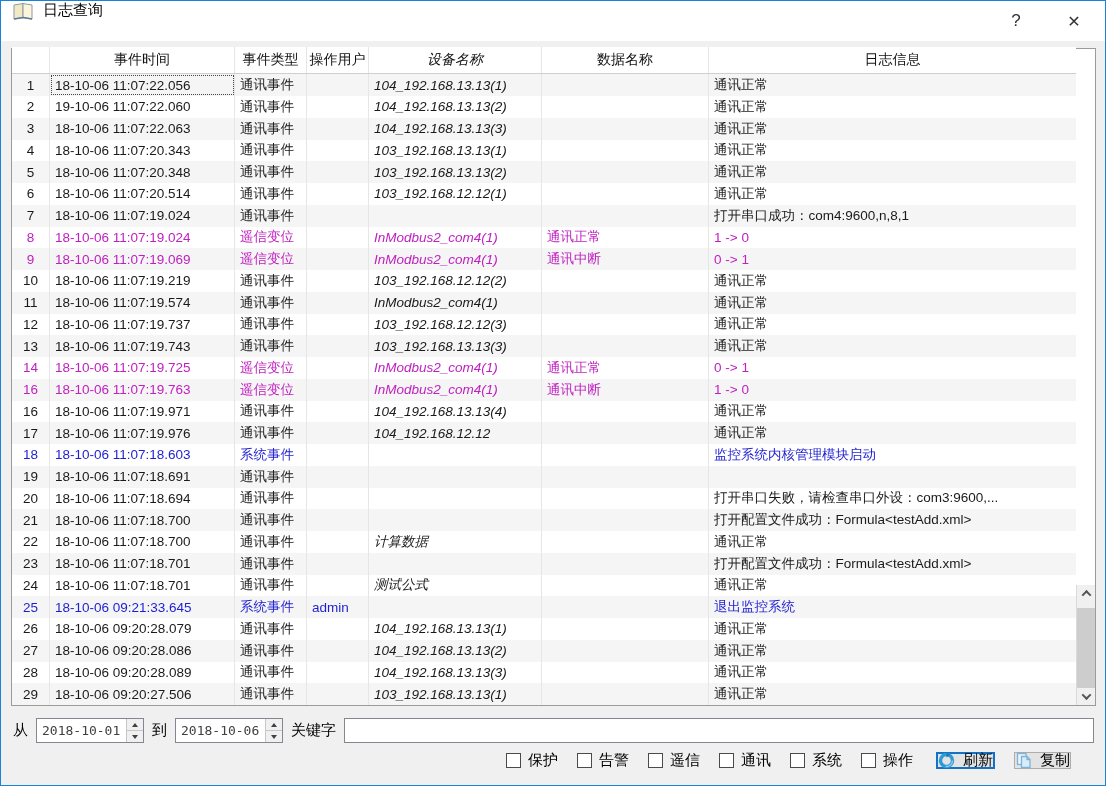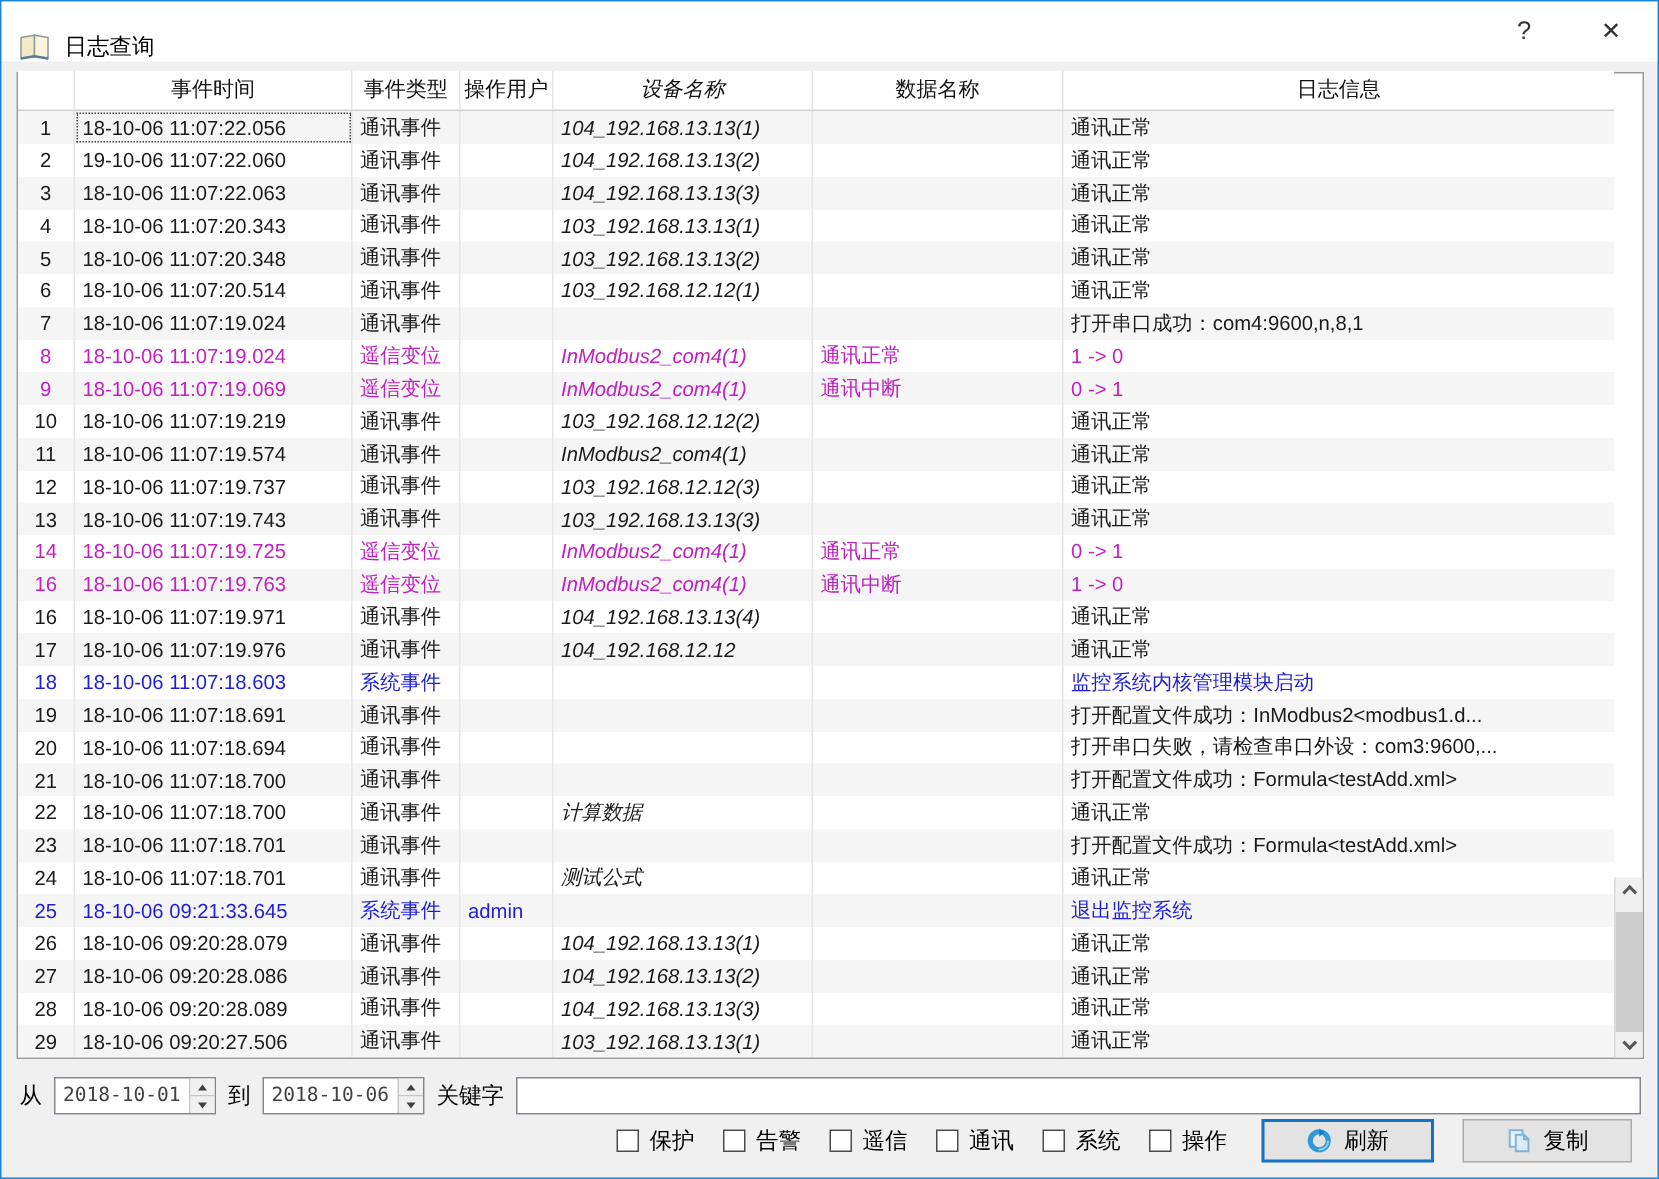--- a/index.html
+++ b/index.html
@@ -7,7 +7,7 @@
   .window { position:absolute; inset:0; background:#F0F0F0; border:1px solid #1883D7; overflow:hidden; }
 
   
-  .titlebar { height:40px; background:#FFFFFF; display:flex; align-items:flex-end; padding-left:12px; position:relative; }
+  .titlebar { height:40px; background:#FFFFFF; display:flex; align-items:flex-start; padding-left:12px; position:relative; }
   .title-icon { width:22px; height:20px; display:flex; align-items:center; }
   .title-text { font-size:15px; color:#000; margin-left:8px; }
   .tb-btn { width:46px; height:40px; display:flex; align-items:center; justify-content:center; font-size:17px; color:#333; cursor:default; }

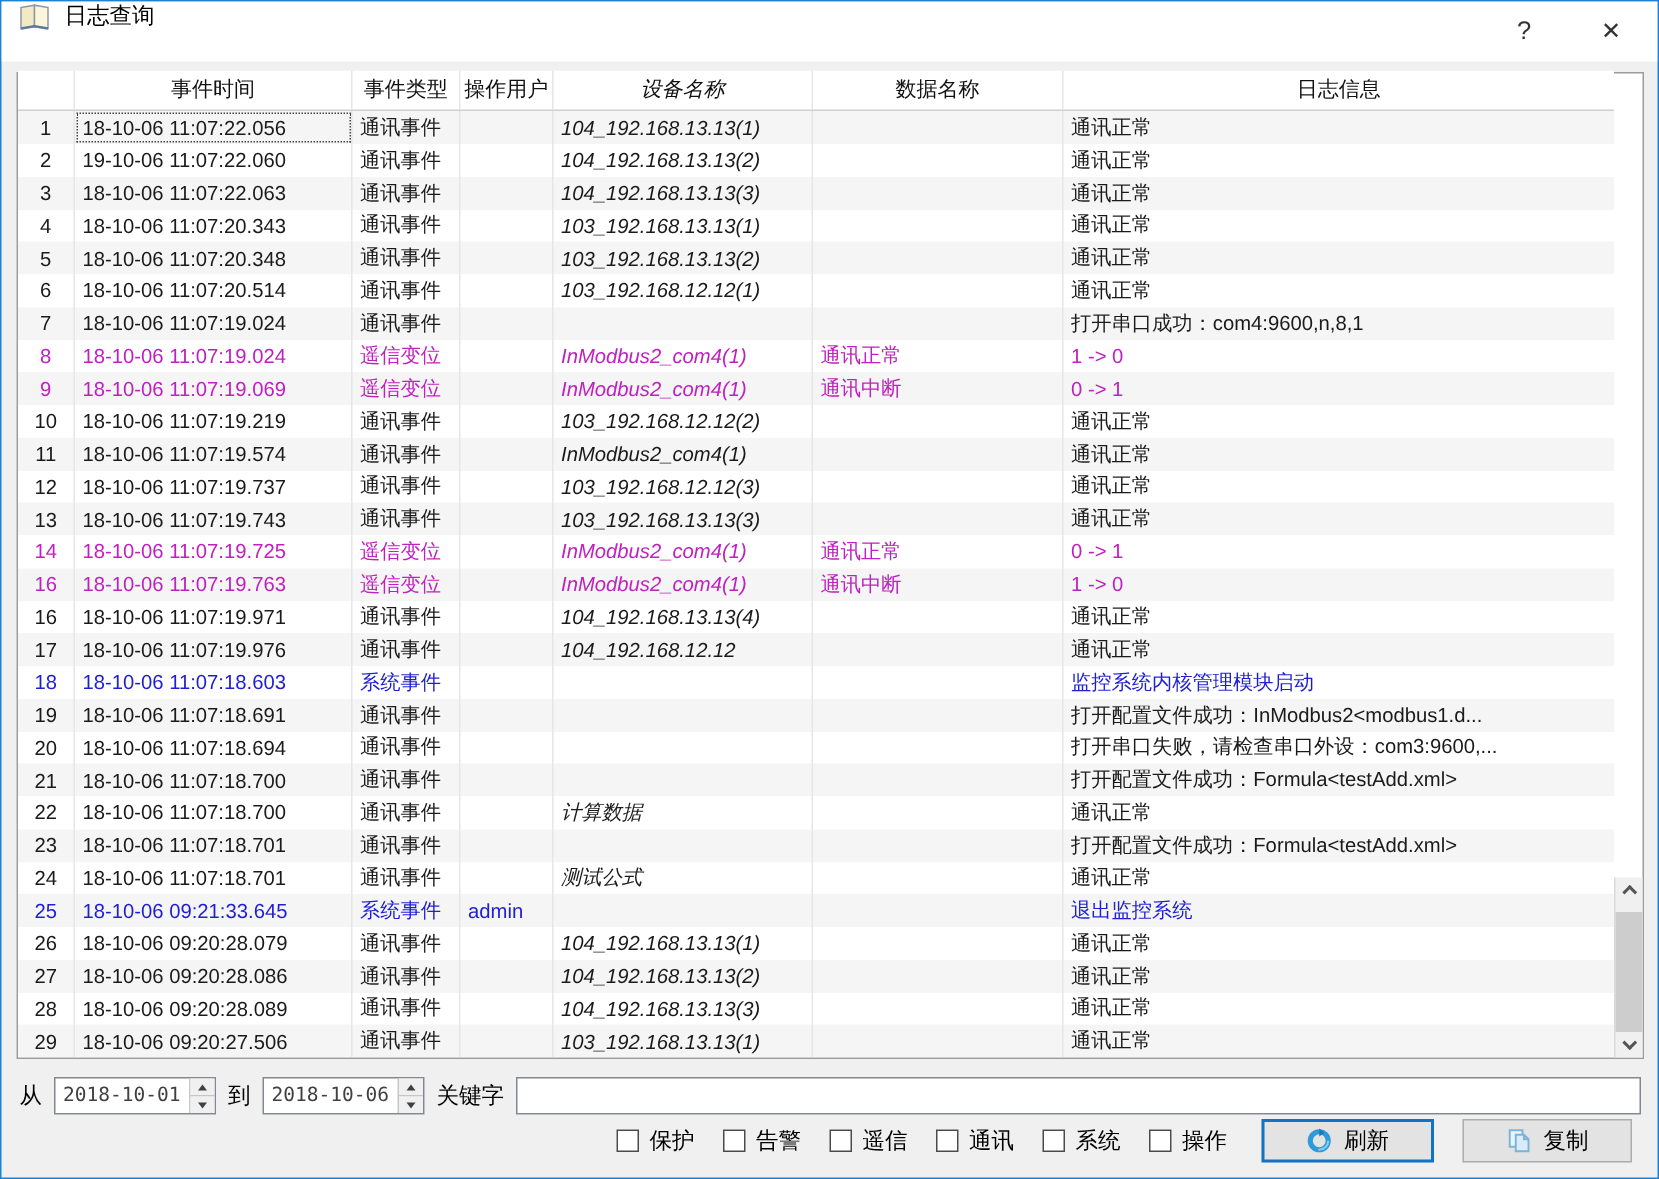--- a/index.html
+++ b/index.html
@@ -261,7 +261,6 @@
     <div class="c user"></div>
     <div class="c device"></div>
     <div class="c data"></div>
-    <div class="c info">打开配置文件成功：InModbus2&lt;modbus1.d...</div>
   </div>
           <div class="trow tone-default">
     <div class="c num">20</div>

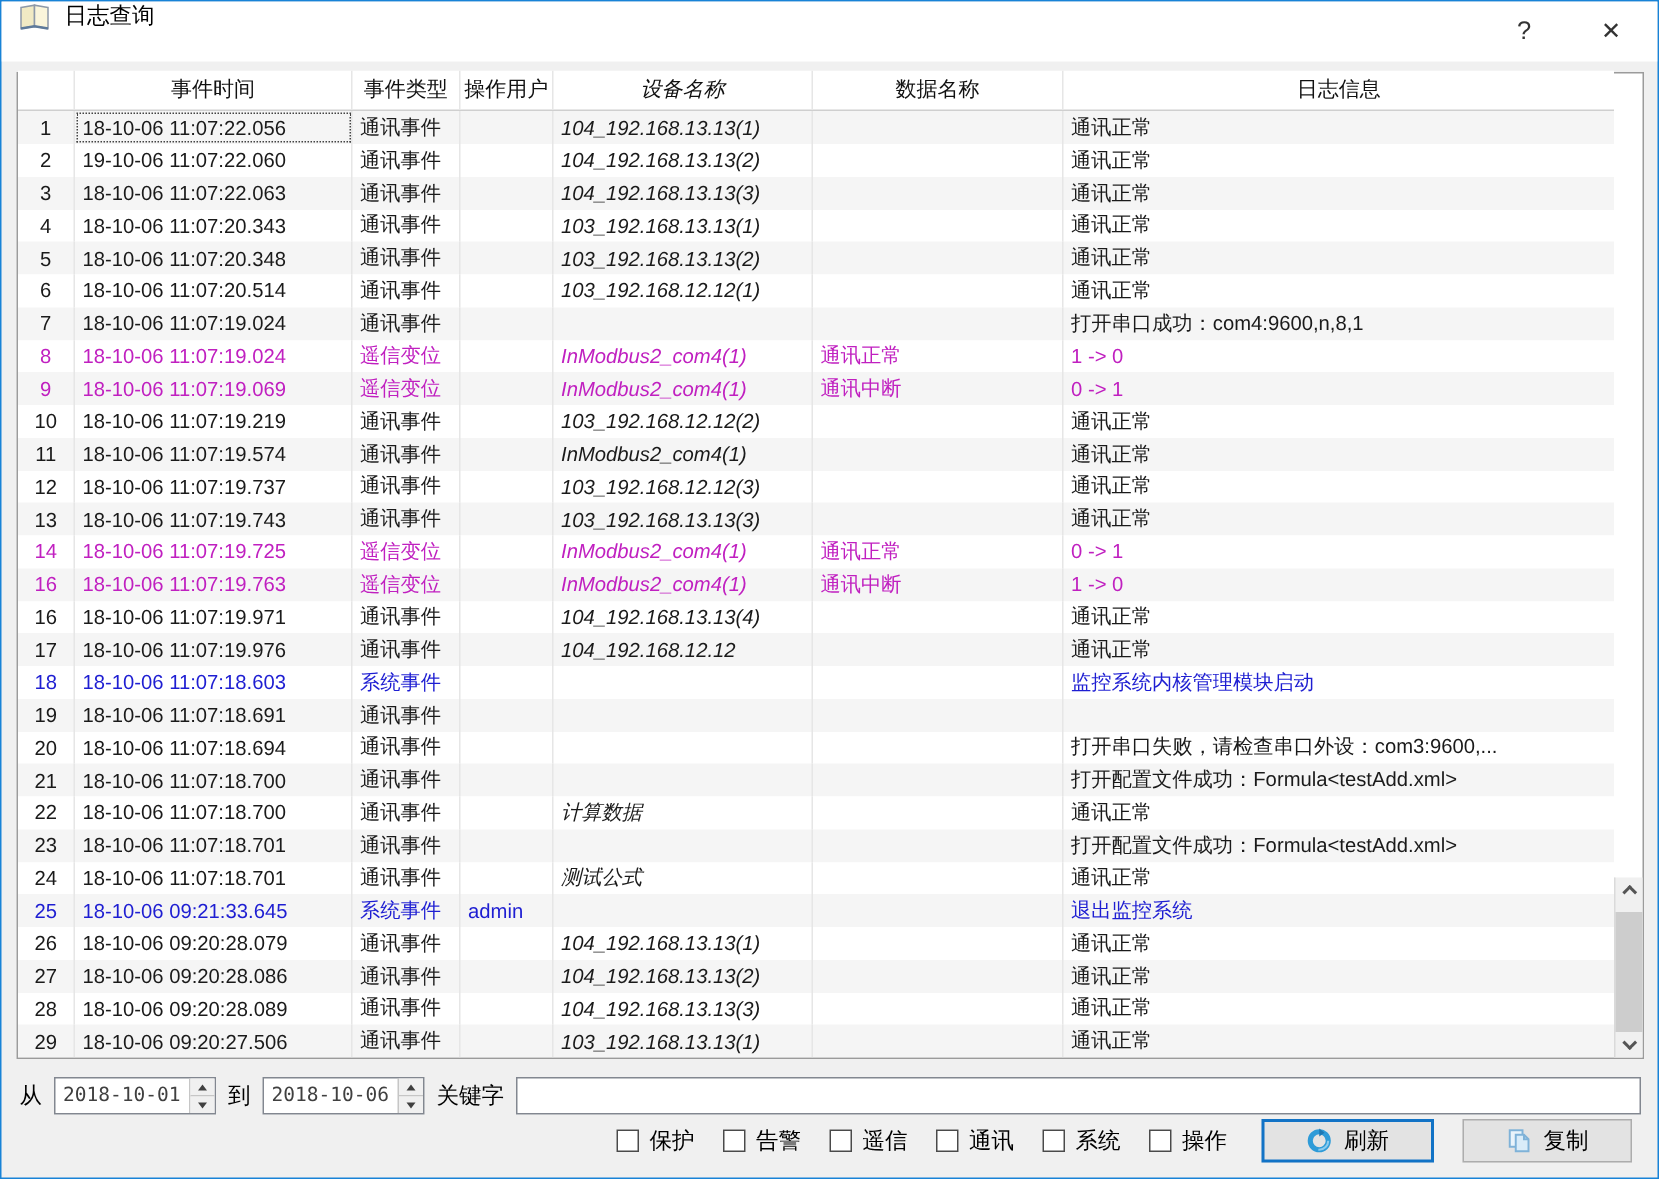--- a/index.html
+++ b/index.html
@@ -56,7 +56,7 @@
   .kw-input { flex:1; height:25px; border:1px solid #828790; background:#fff; font-size:14px; padding:0 4px; outline:none; font-family:inherit; }
 
   
-  .actionbar { position:absolute; right:17px; top:744px; height:31px; display:flex; align-items:center; gap:19px; font-size:15px; color:#000;justify-content:center; }
+  .actionbar { position:absolute; right:34px; top:744px; height:31px; display:flex; align-items:center; gap:19px; font-size:15px; color:#000;justify-content:center; }
   .cb { display:flex; align-items:center; gap:7px; }
   .cb .box { width:15px; height:15px; border:1px solid #4A4A4A; background:#fff; }
   .btn { height:29px; display:flex; align-items:center; justify-content:center; gap:8px; background:#E3E3E3; border:1px solid #ADADAD; font-size:15px; padding:0 28px; font-family:inherit; }

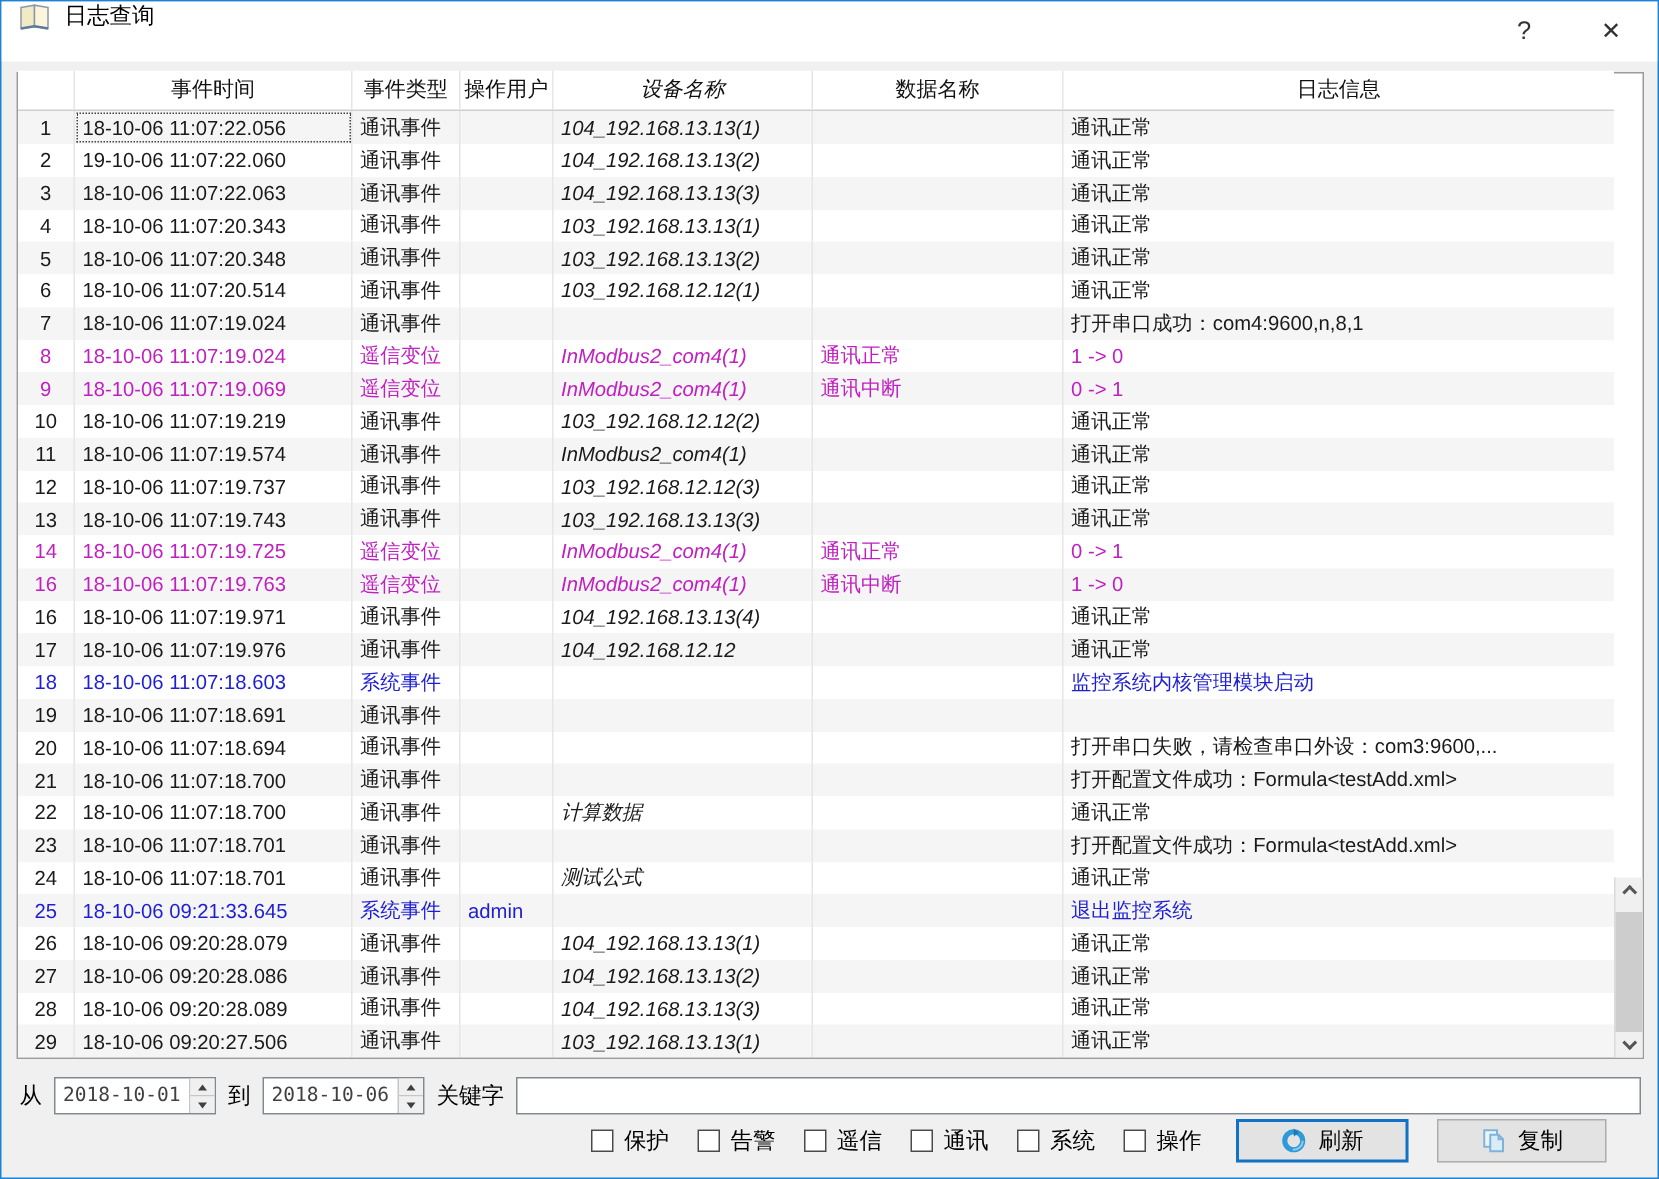--- a/index.html
+++ b/index.html
@@ -59,7 +59,7 @@
   .actionbar { position:absolute; right:34px; top:744px; height:31px; display:flex; align-items:center; gap:19px; font-size:15px; color:#000;justify-content:center; }
   .cb { display:flex; align-items:center; gap:7px; }
   .cb .box { width:15px; height:15px; border:1px solid #4A4A4A; background:#fff; }
-  .btn { height:29px; display:flex; align-items:center; justify-content:center; gap:8px; background:#E3E3E3; border:1px solid #ADADAD; font-size:15px; padding:0 28px; font-family:inherit; }
+  .btn { height:17px; display:flex; align-items:center; justify-content:center; gap:8px; background:#E3E3E3; border:1px solid #ADADAD; font-size:15px; padding:0 0; font-family:inherit; }
   .btn.primary { border:2px solid #1273C6; margin-left:4px; }
 </style>
 </head>

